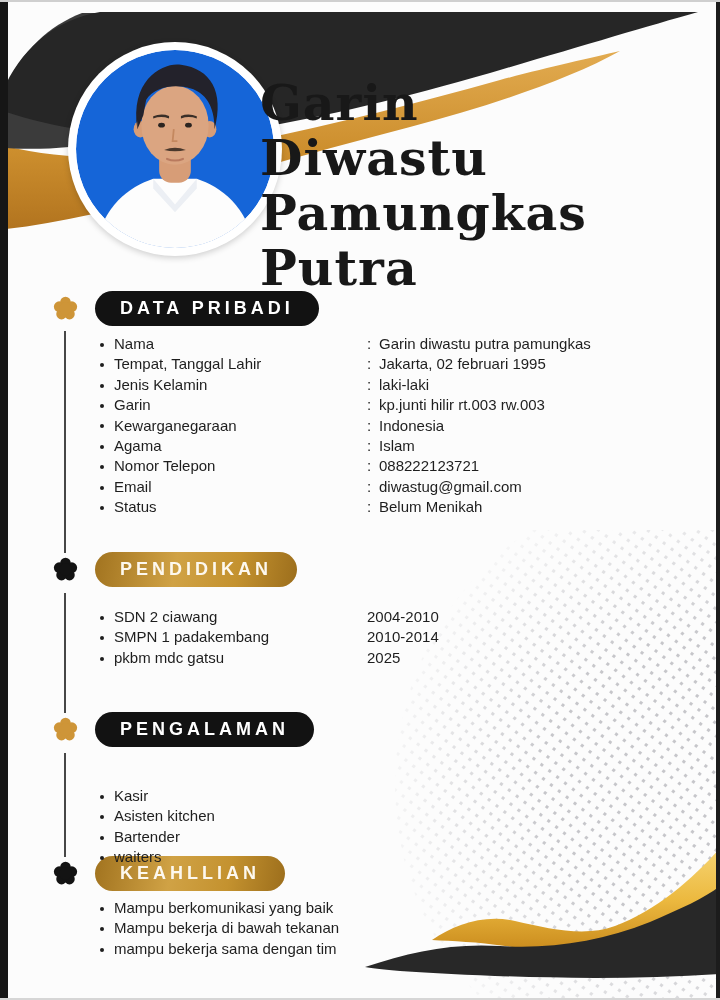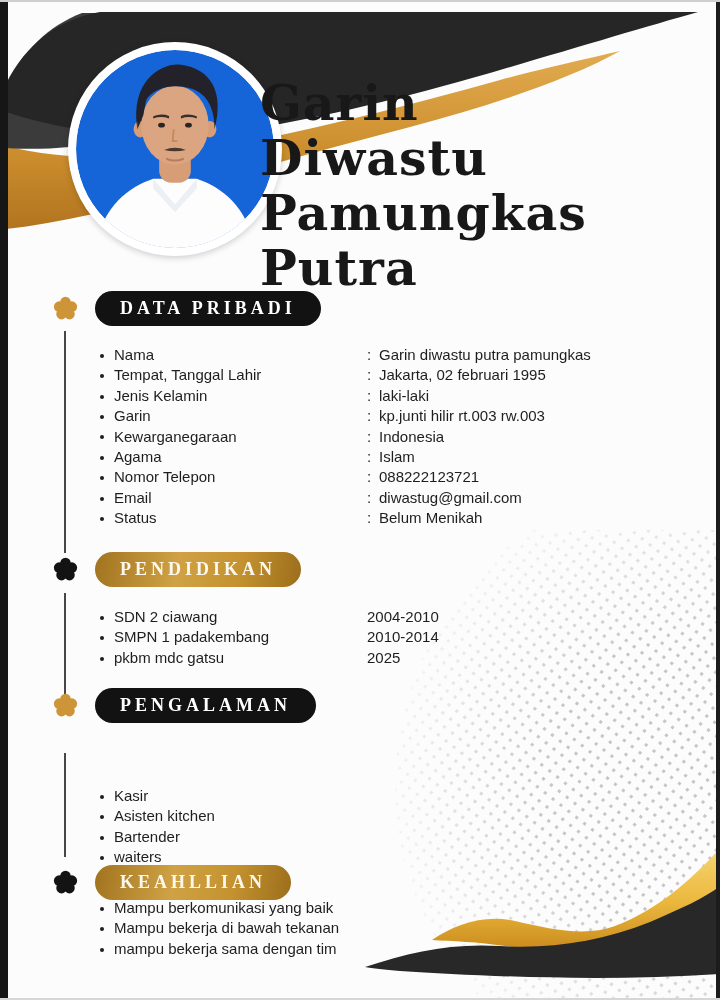--- a/index.html
+++ b/index.html
@@ -30,7 +30,7 @@
   
   .sec-header{position:absolute;left:52px;display:flex;align-items:center;z-index:6;}
   .sec-header .star{width:27px;height:27px;margin-right:16px;flex:0 0 auto;}
-  .pill{border-radius:20px;padding:7px 25px;font-family:Liberation Serif, serif;
+  .pill{border-radius:20px;padding:7px 25px;font-family:Liberation Sans, sans-serif;
         font-weight:700;font-size:18px;letter-spacing:4px;color:#ffffff;white-space:nowrap;text-align:right;}
   .pill.black{background:#121212;}
   .pill.gold{background:linear-gradient(100deg,#a1731f 0%,#d0a245 40%,#c4922f 70%,#9c6e1c 100%);

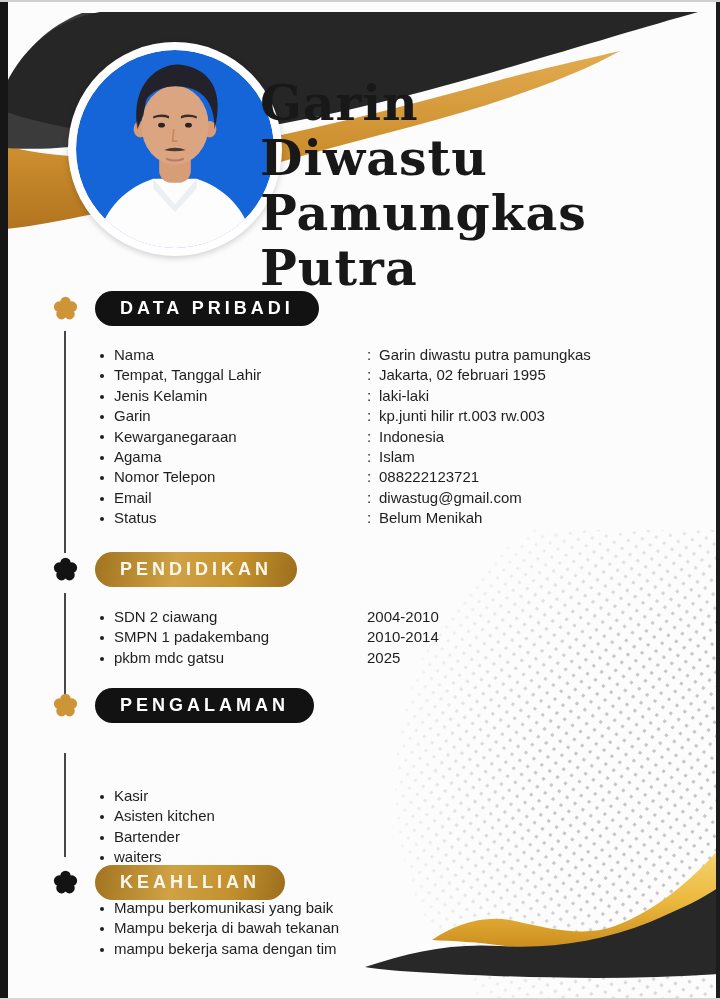--- a/index.html
+++ b/index.html
@@ -53,7 +53,7 @@
   .row.edu{grid-template-columns:14px 253px 1fr;}
   .row.simple{grid-template-columns:14px 1fr;}
   .bullet{width:4px;height:4px;border-radius:50%;background:#1e1e1e;justify-self:start;align-self:center;margin-top:1px;}
-  #list-personal{top:345px;}
+  #list-personal{top:334px;}
   #list-education{top:607px;}
   #list-experience{top:766px;margin-top:20px;}
   #list-skills{top:898px;}

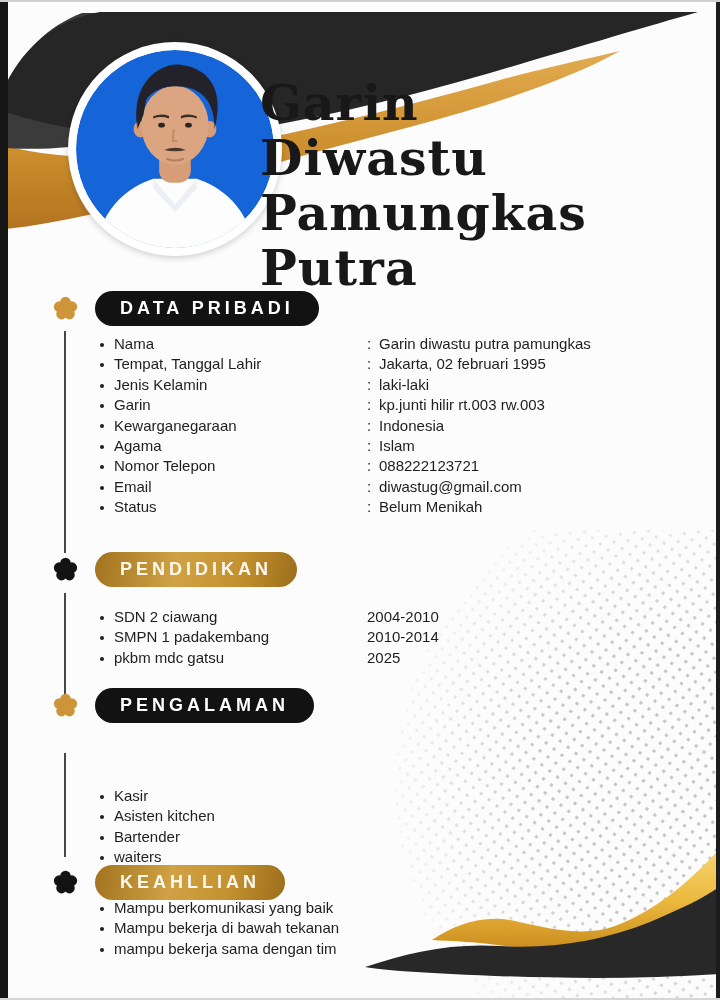--- a/index.html
+++ b/index.html
@@ -37,7 +37,7 @@
              color:#fdf8ee;}
   #hdr-personal{top:291px;}
   #hdr-education{top:552px;}
-  #hdr-experience{top:688px;}
+  #hdr-experience{top:712px;}
   #hdr-skills{top:856px;margin-top:9px;}
 
   

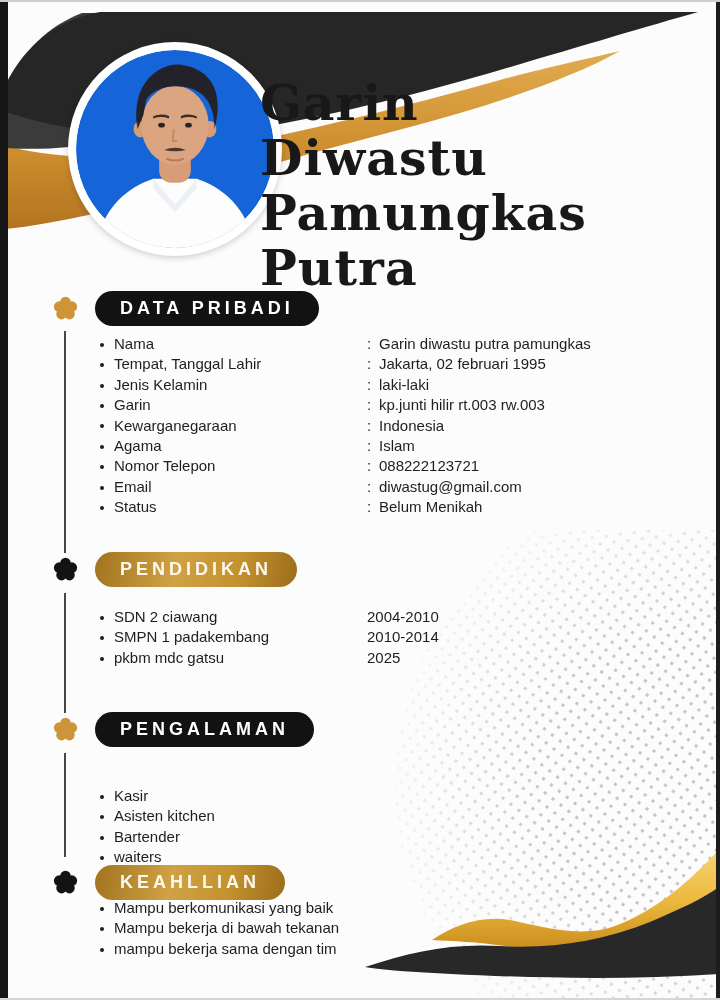--- a/index.html
+++ b/index.html
@@ -38,7 +38,7 @@
   #hdr-personal{top:291px;}
   #hdr-education{top:552px;}
   #hdr-experience{top:712px;}
-  #hdr-skills{top:856px;margin-top:9px;}
+  #hdr-skills{top:856px;}
 
   
   .vline{position:absolute;left:64px;width:2px;background:#474747;z-index:4;}

